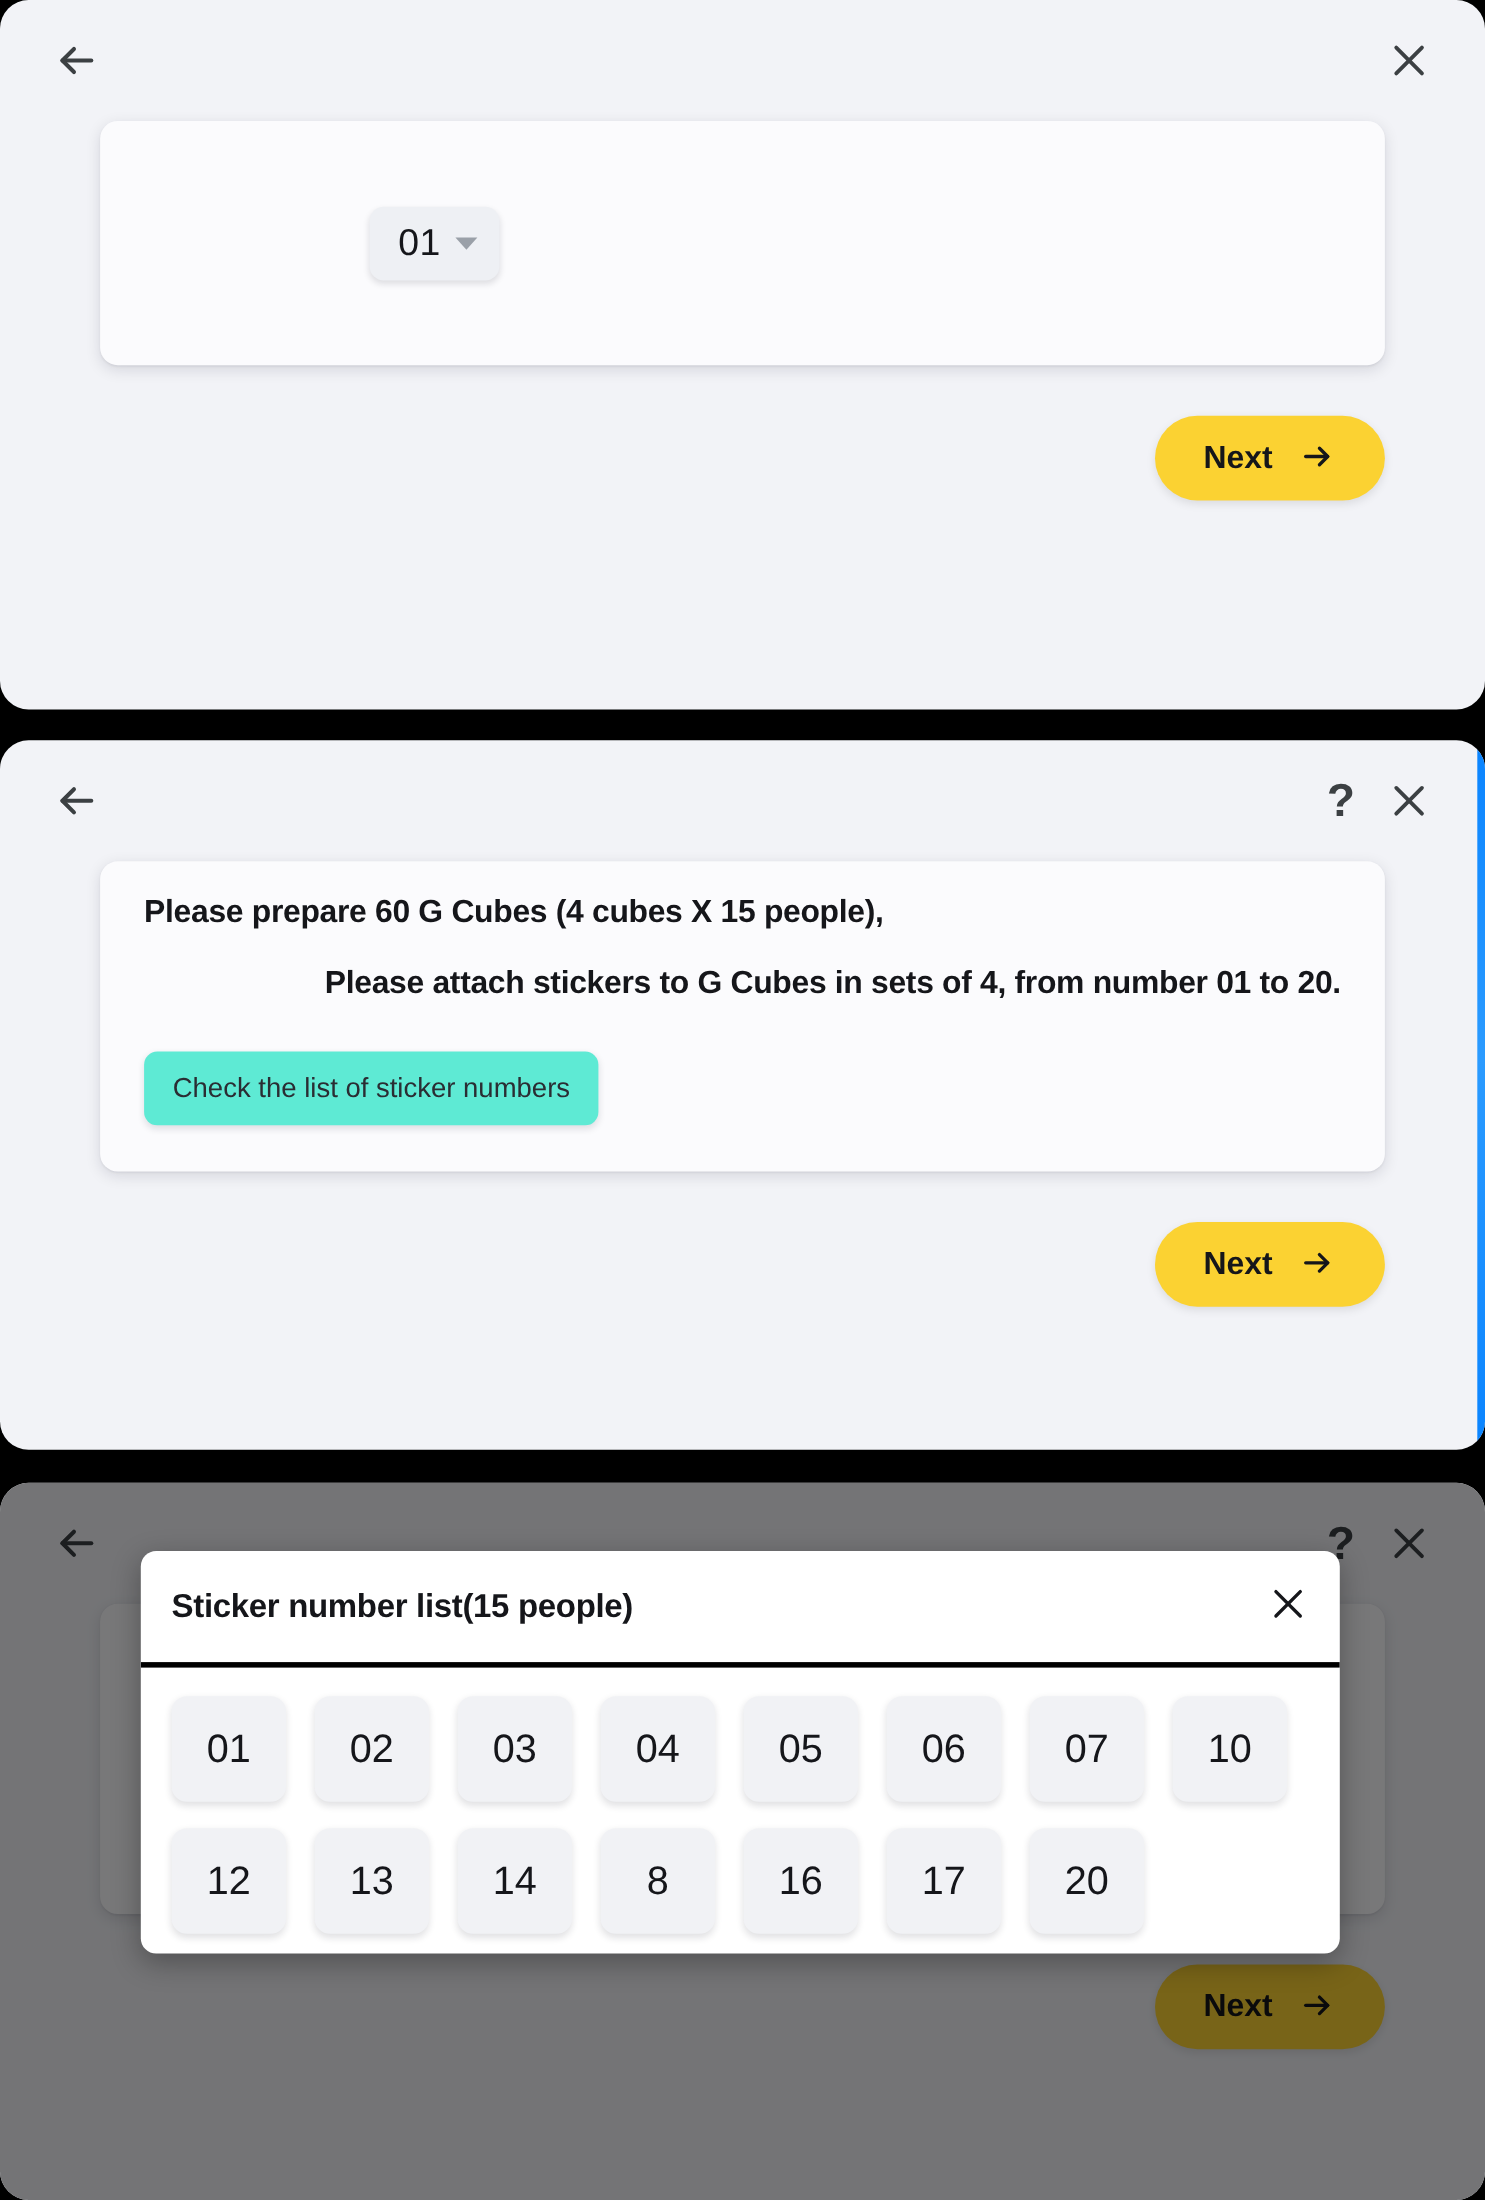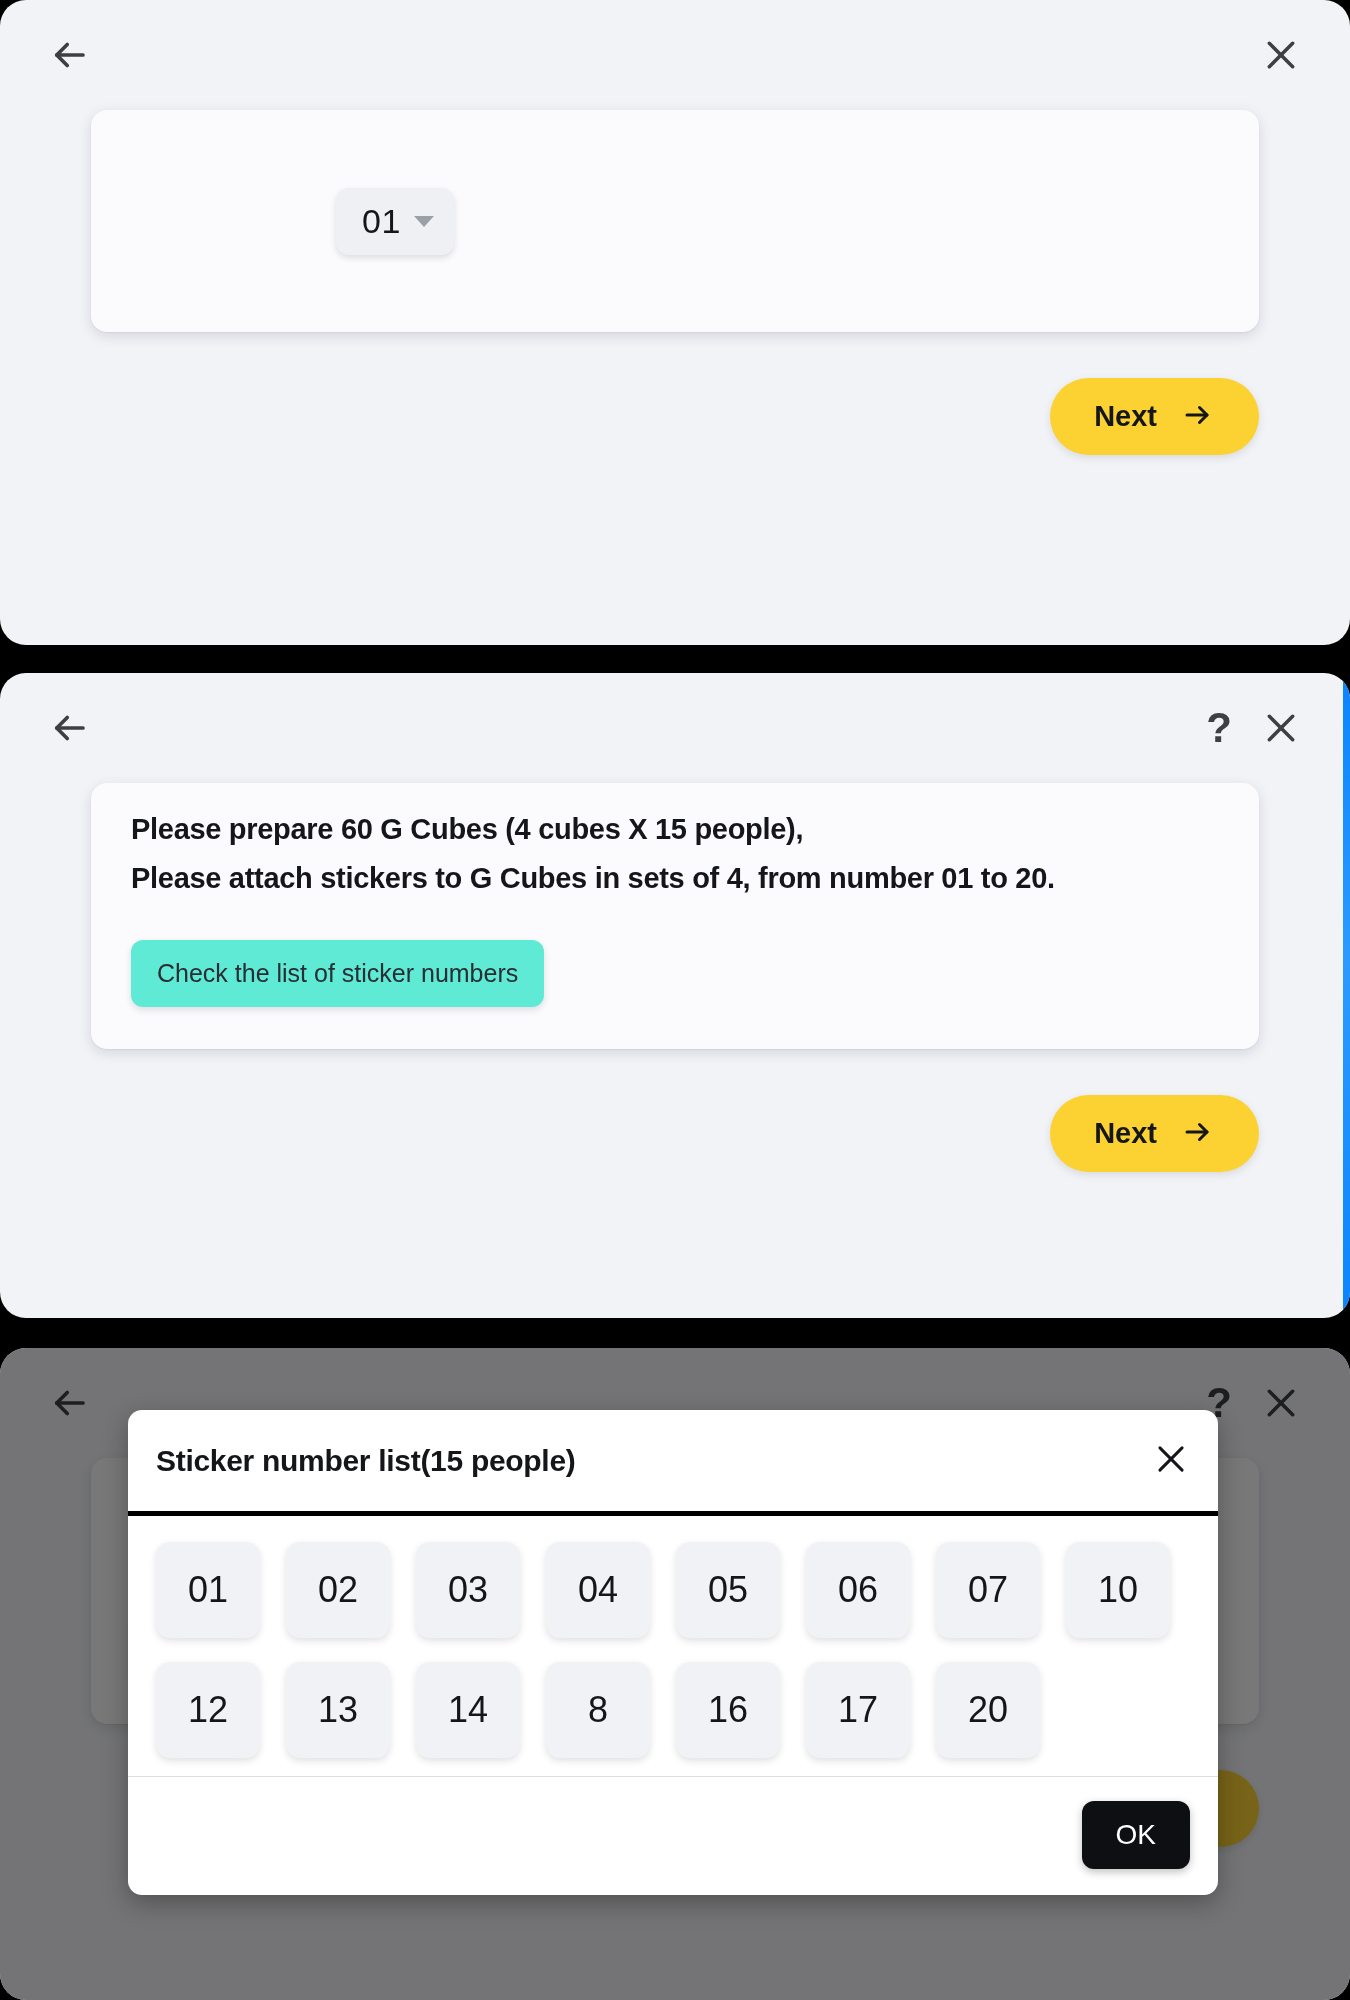--- a/index.html
+++ b/index.html
@@ -130,7 +130,7 @@
     letter-spacing: -.3px;
     line-height: 1.1;
   }
-  .line + .line { margin-top: 17px; }
+  .line + .line { margin-top: 33px; text-align: right; }
 
   .ghost-btn {
     margin-top: 45px;

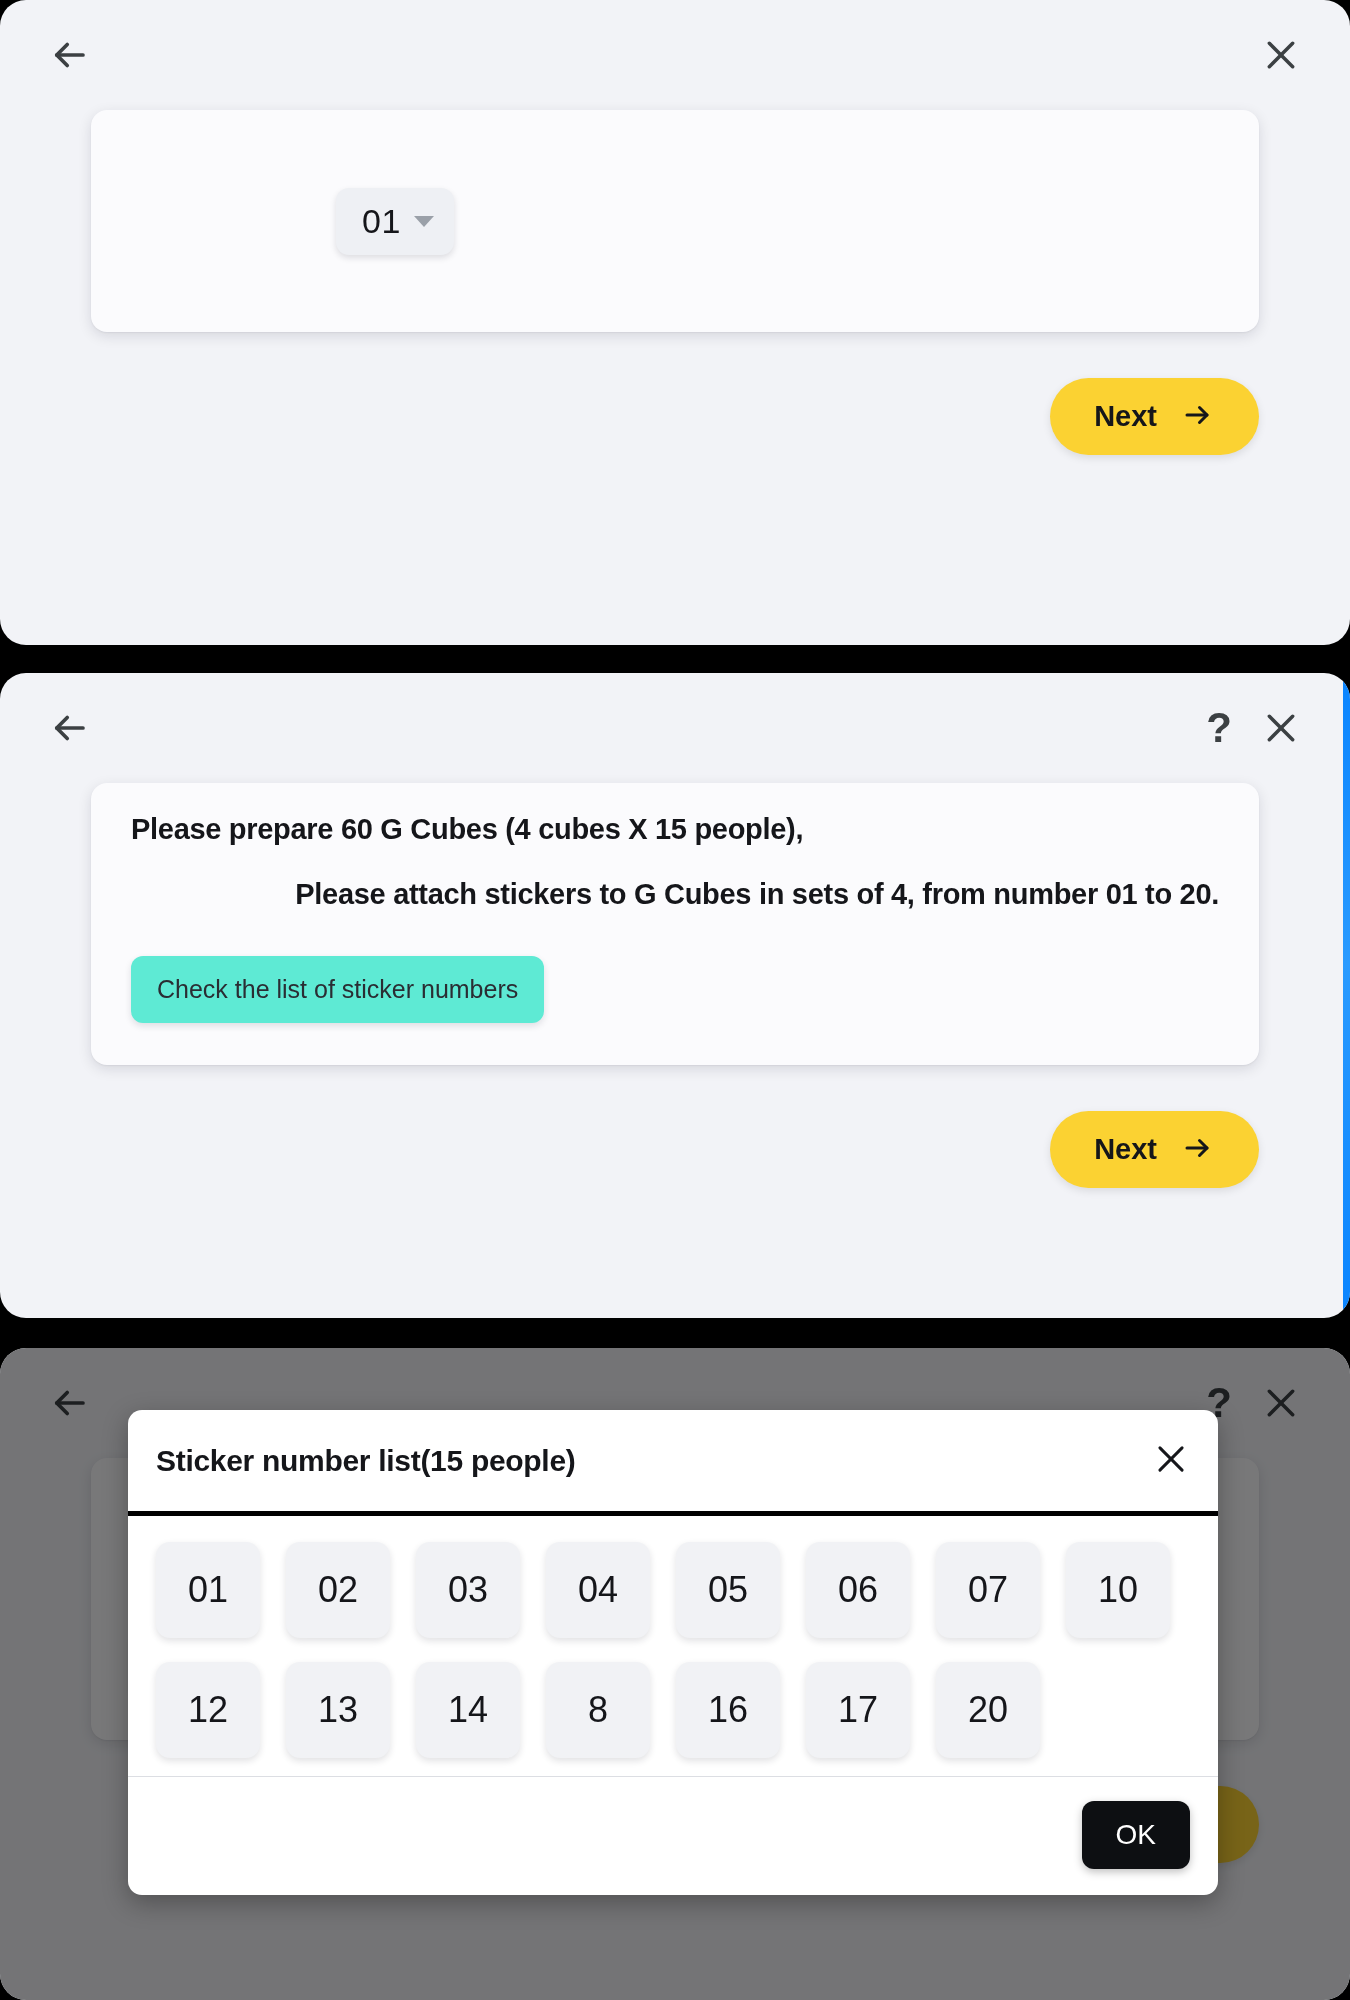--- a/index.html
+++ b/index.html
@@ -417,9 +417,6 @@
       </div>
   </div>
 
-  <div class="modal-footer">
-    <button class="ok-btn">OK</button>
-  </div>
 </div>
 
 </body></html>

